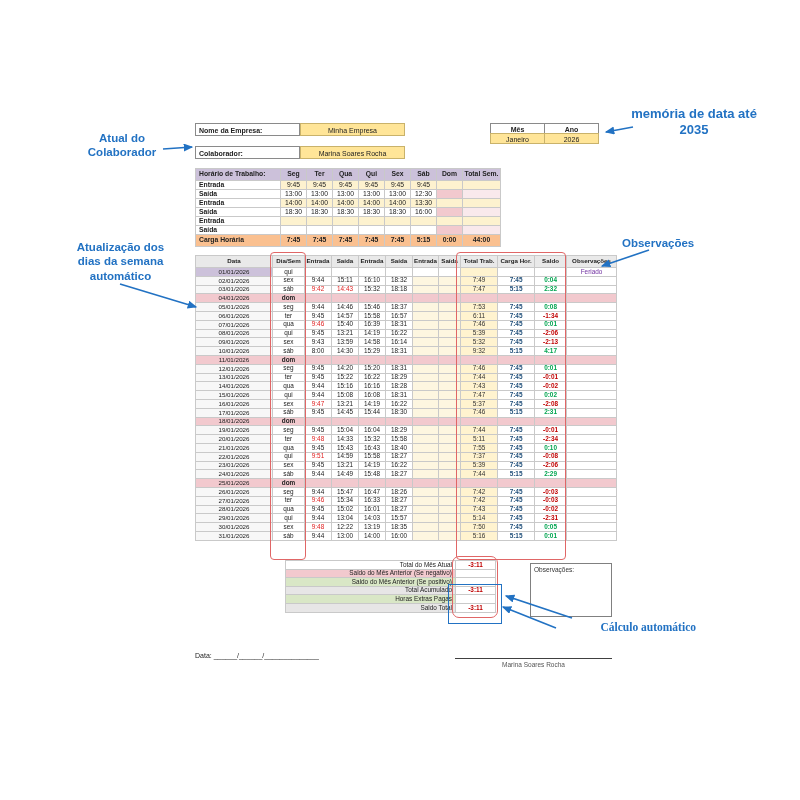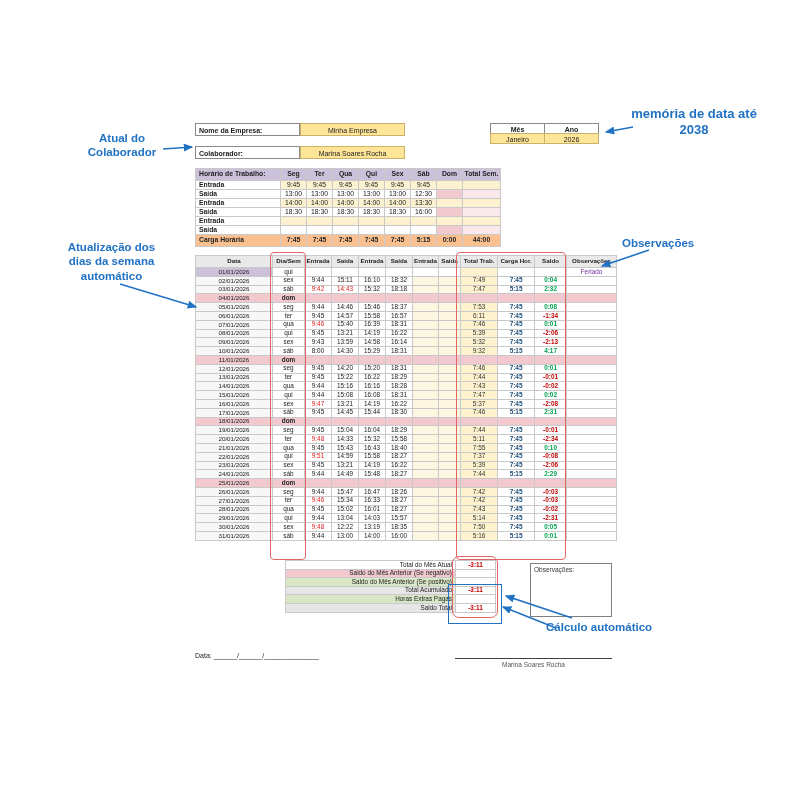--- a/index.html
+++ b/index.html
@@ -95,7 +95,7 @@
 <body>
 
 <div class="abs callout" style="left:80px; top:131px; width:84px;">Atual do Colaborador</div>
-<div class="abs callout" style="left:620px; top:106px; width:148px; font-size:13px;">memória de data até 2038</div>
+<div class="abs callout" style="left:620px; top:106px; width:148px; font-size:13px;">memória de data até 2035</div>
 <div class="abs callout" style="left:55px; top:240px; width:113px;">Atualização dos dias da semana automático</div>
 <div class="abs callout" style="left:622px; top:236px; width:100px; text-align:left;">Observações</div>
 <div class="abs callout" style="left:546px; top:620px; width:150px; text-align:left;">Cálculo automático</div>

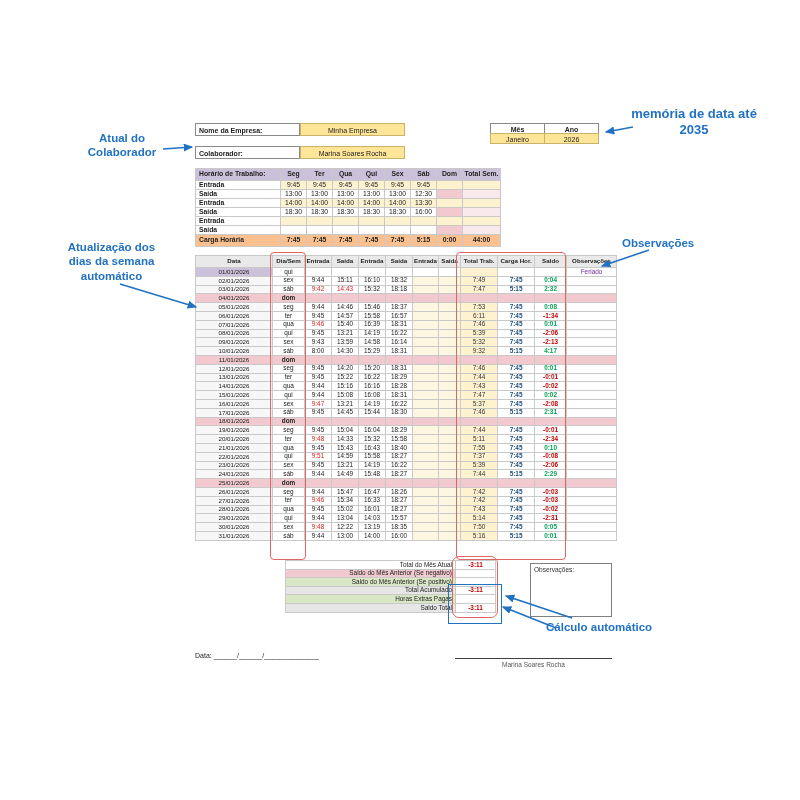--- a/index.html
+++ b/index.html
@@ -96,7 +96,7 @@
 
 <div class="abs callout" style="left:80px; top:131px; width:84px;">Atual do Colaborador</div>
 <div class="abs callout" style="left:620px; top:106px; width:148px; font-size:13px;">memória de data até 2035</div>
-<div class="abs callout" style="left:55px; top:240px; width:113px;">Atualização dos dias da semana automático</div>
+<div class="abs callout" style="left:64px; top:240px; width:113px;">Atualização dos dias da semana automático</div>
 <div class="abs callout" style="left:622px; top:236px; width:100px; text-align:left;">Observações</div>
 <div class="abs callout" style="left:546px; top:620px; width:150px; text-align:left;">Cálculo automático</div>
 

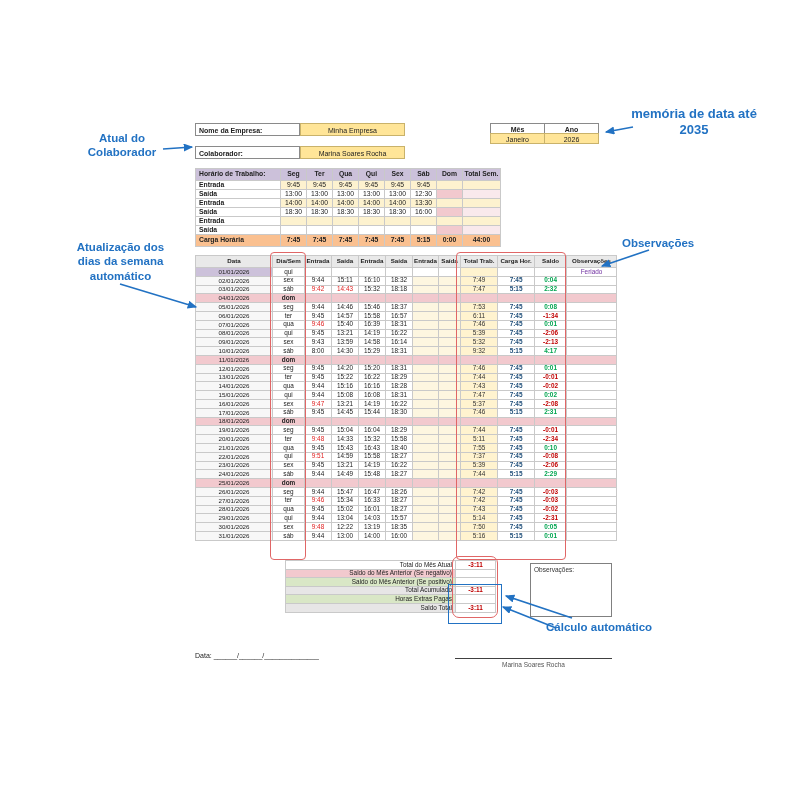--- a/index.html
+++ b/index.html
@@ -98,7 +98,7 @@
 <div class="abs callout" style="left:620px; top:106px; width:148px; font-size:13px;">memória de data até 2035</div>
 <div class="abs callout" style="left:64px; top:240px; width:113px;">Atualização dos dias da semana automático</div>
 <div class="abs callout" style="left:622px; top:236px; width:100px; text-align:left;">Observações</div>
-<div class="abs callout" style="left:546px; top:620px; width:150px; text-align:left;">Cálculo automático</div>
+<div class="abs callout" style="left:546px; top:620px; width:150px; text-align:right;font-family:Liberation Serif, serif;">Cálculo automático</div>
 
 <div class="abs" style="left:195px; top:123px;">
   <div class="info-row">

